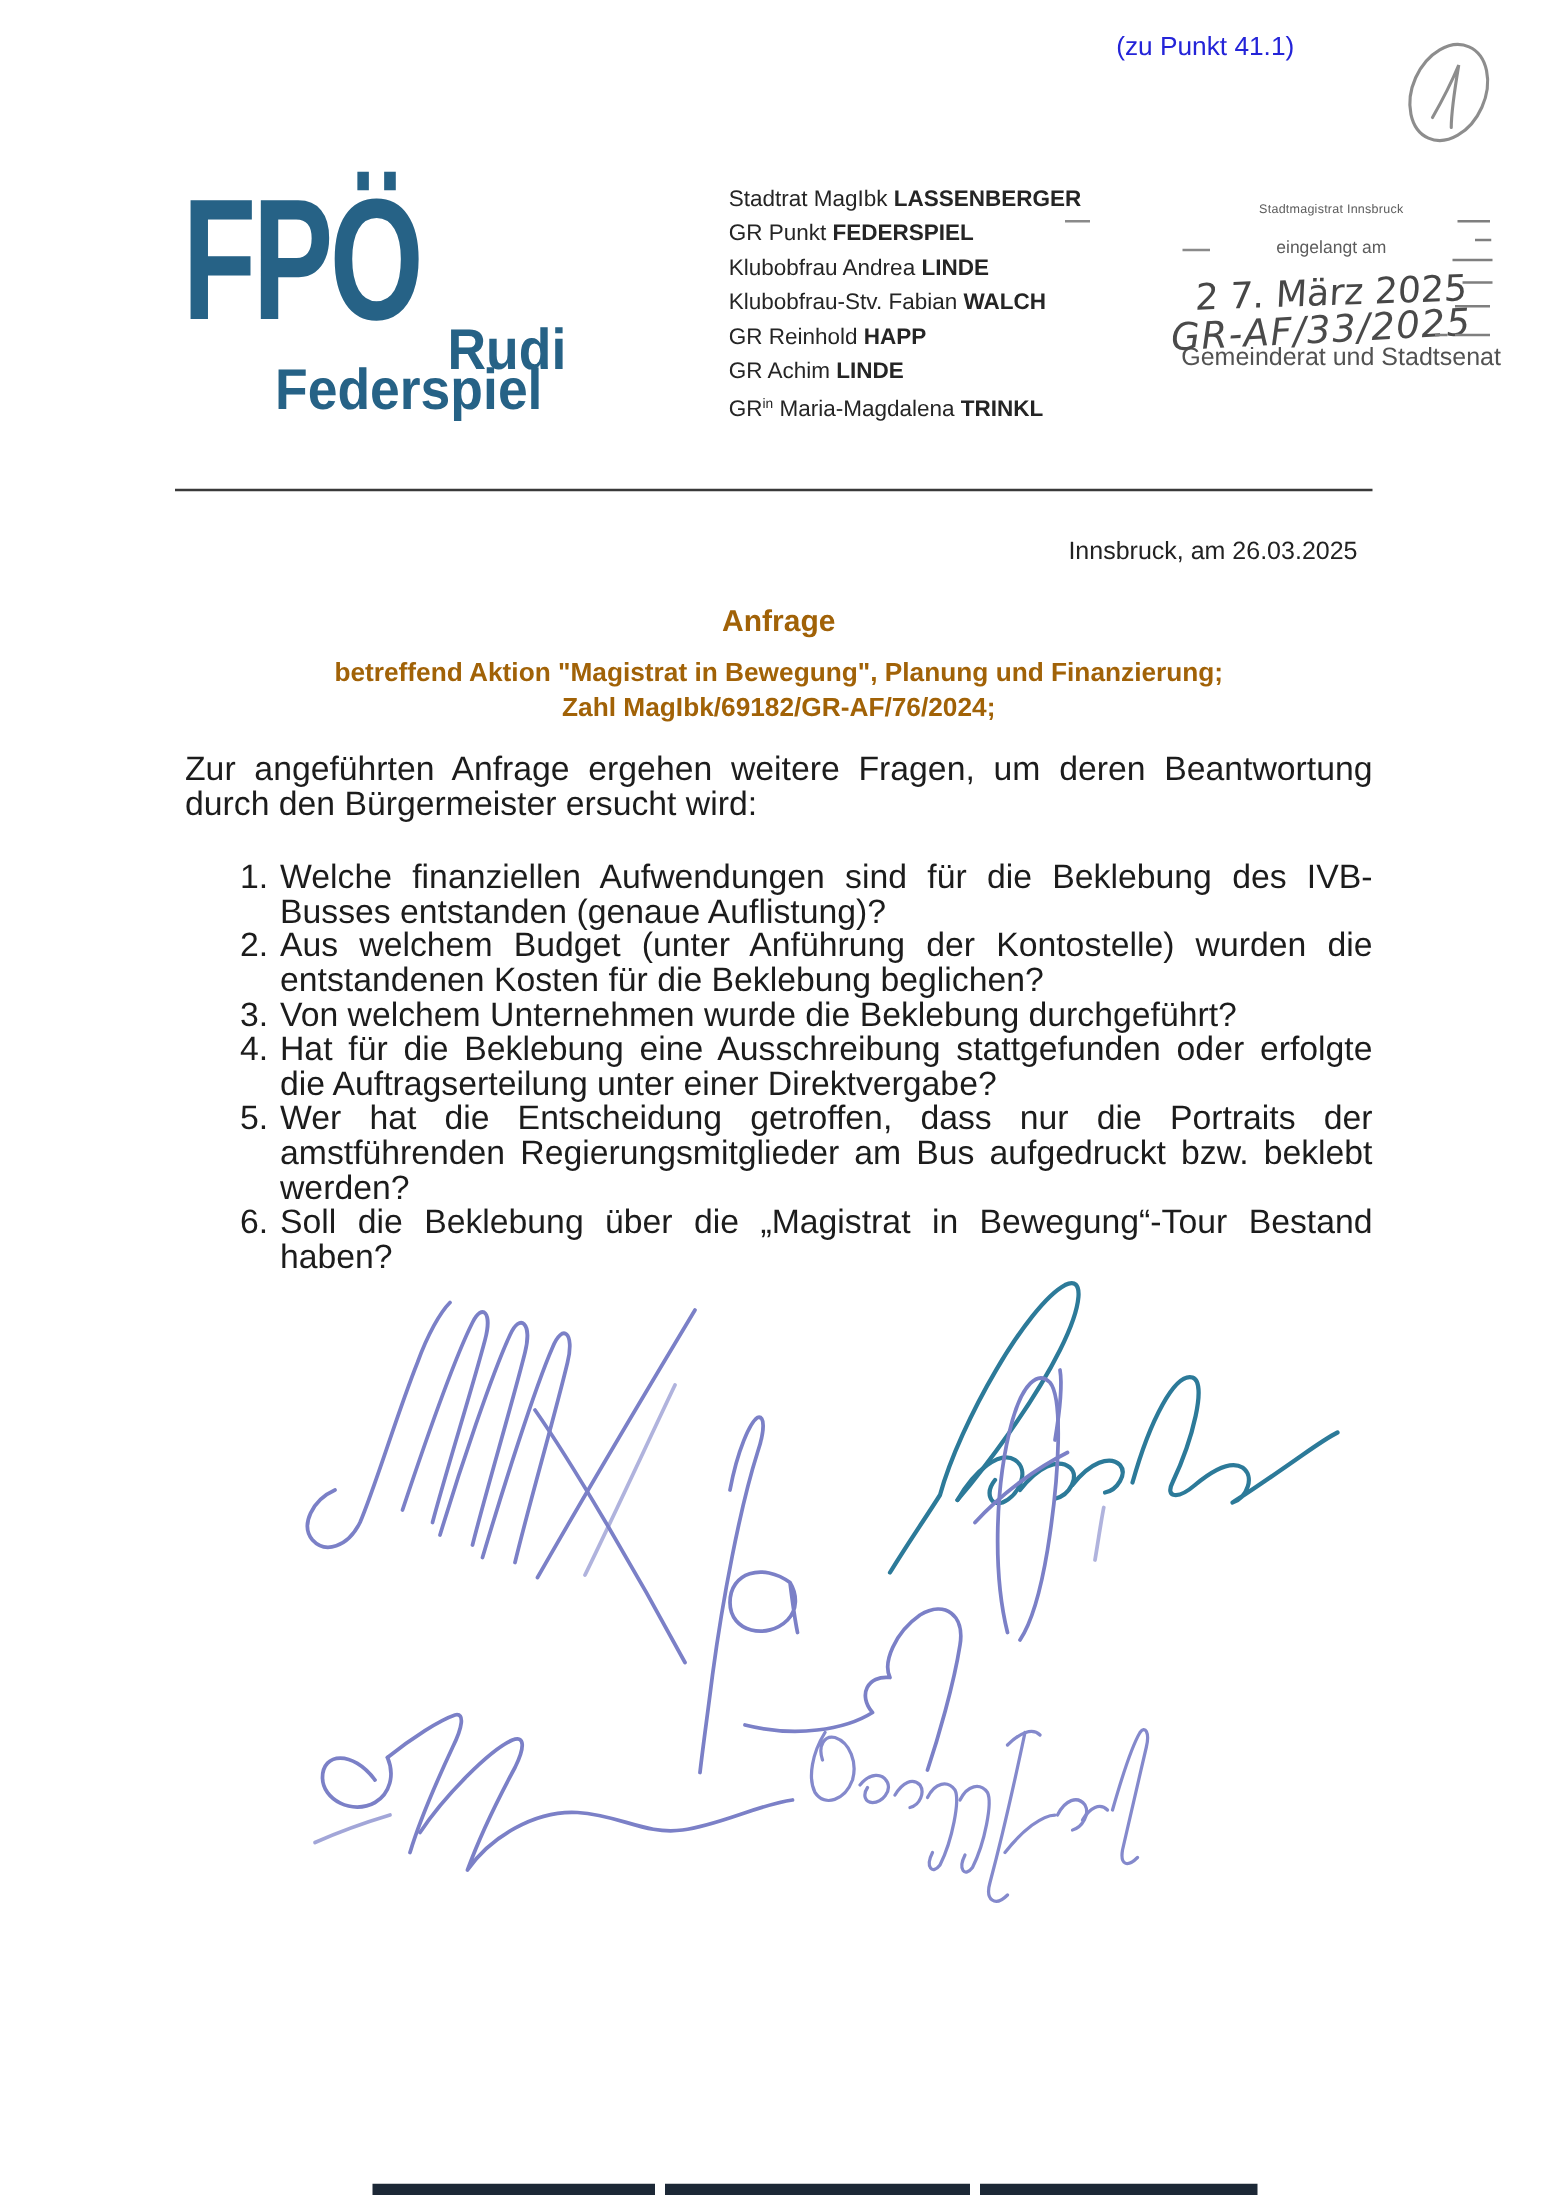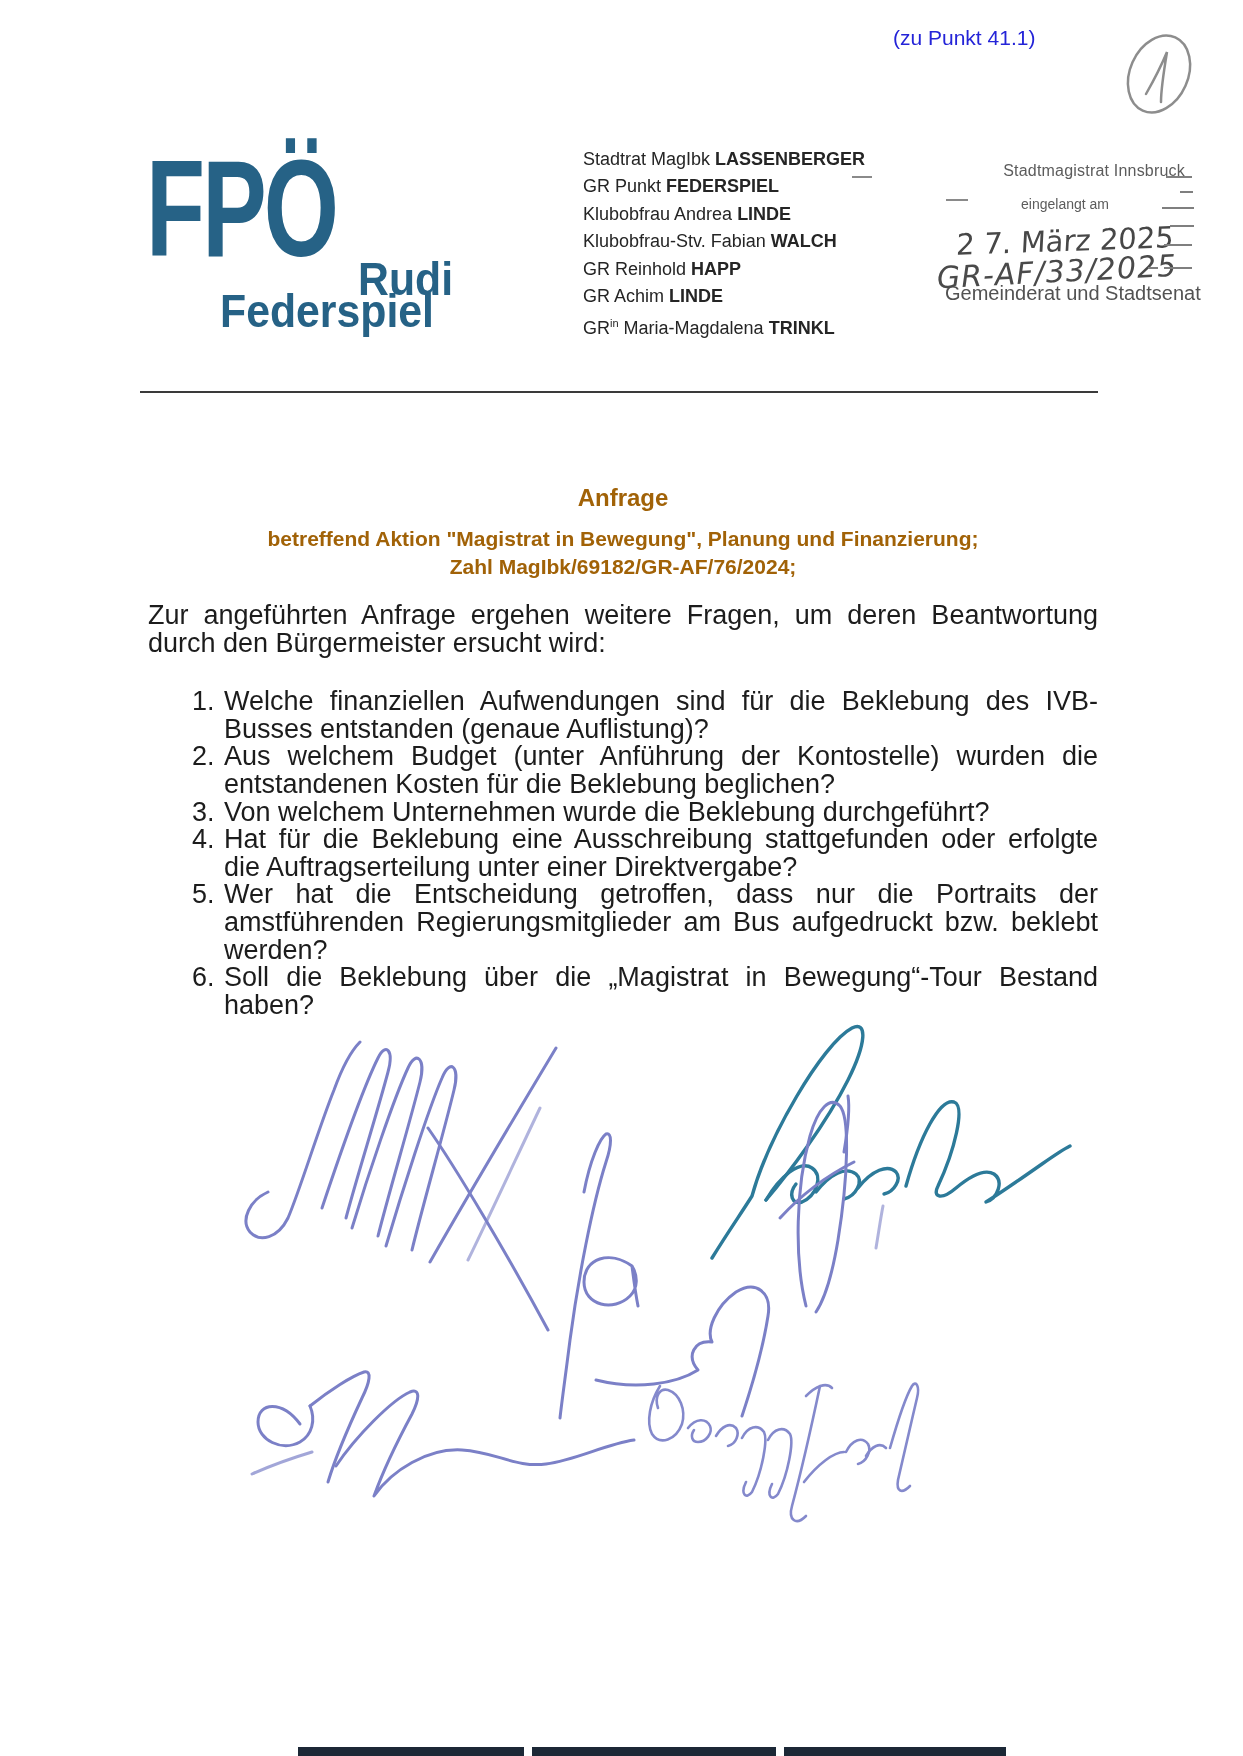--- a/index.html
+++ b/index.html
@@ -23,7 +23,7 @@
   .author-row sup{font-size:11px;}
   
   .stamp{position:absolute;left:945px;top:162px;width:240px;text-align:center;color:#5c5c5c;}
-  .stamp-org{font-size:16px;letter-spacing:.2px;text-align:right;}
+  .stamp-org{font-size:10px;letter-spacing:.2px;}
   .stamp-received{font-size:14px;margin-top:16px;}
   .stamp-date{font-size:29px;color:#474747;margin-top:12px;white-space:nowrap;transform:rotate(-2deg) skewX(-5deg);font-family:"DejaVu Sans",sans-serif;}
   .stamp-ref{font-size:30px;font-style:italic;color:#4a4a4a;margin-top:-4px;margin-left:-16px;white-space:nowrap;transform:rotate(-3deg);font-family:"DejaVu Sans",sans-serif;letter-spacing:1px;}

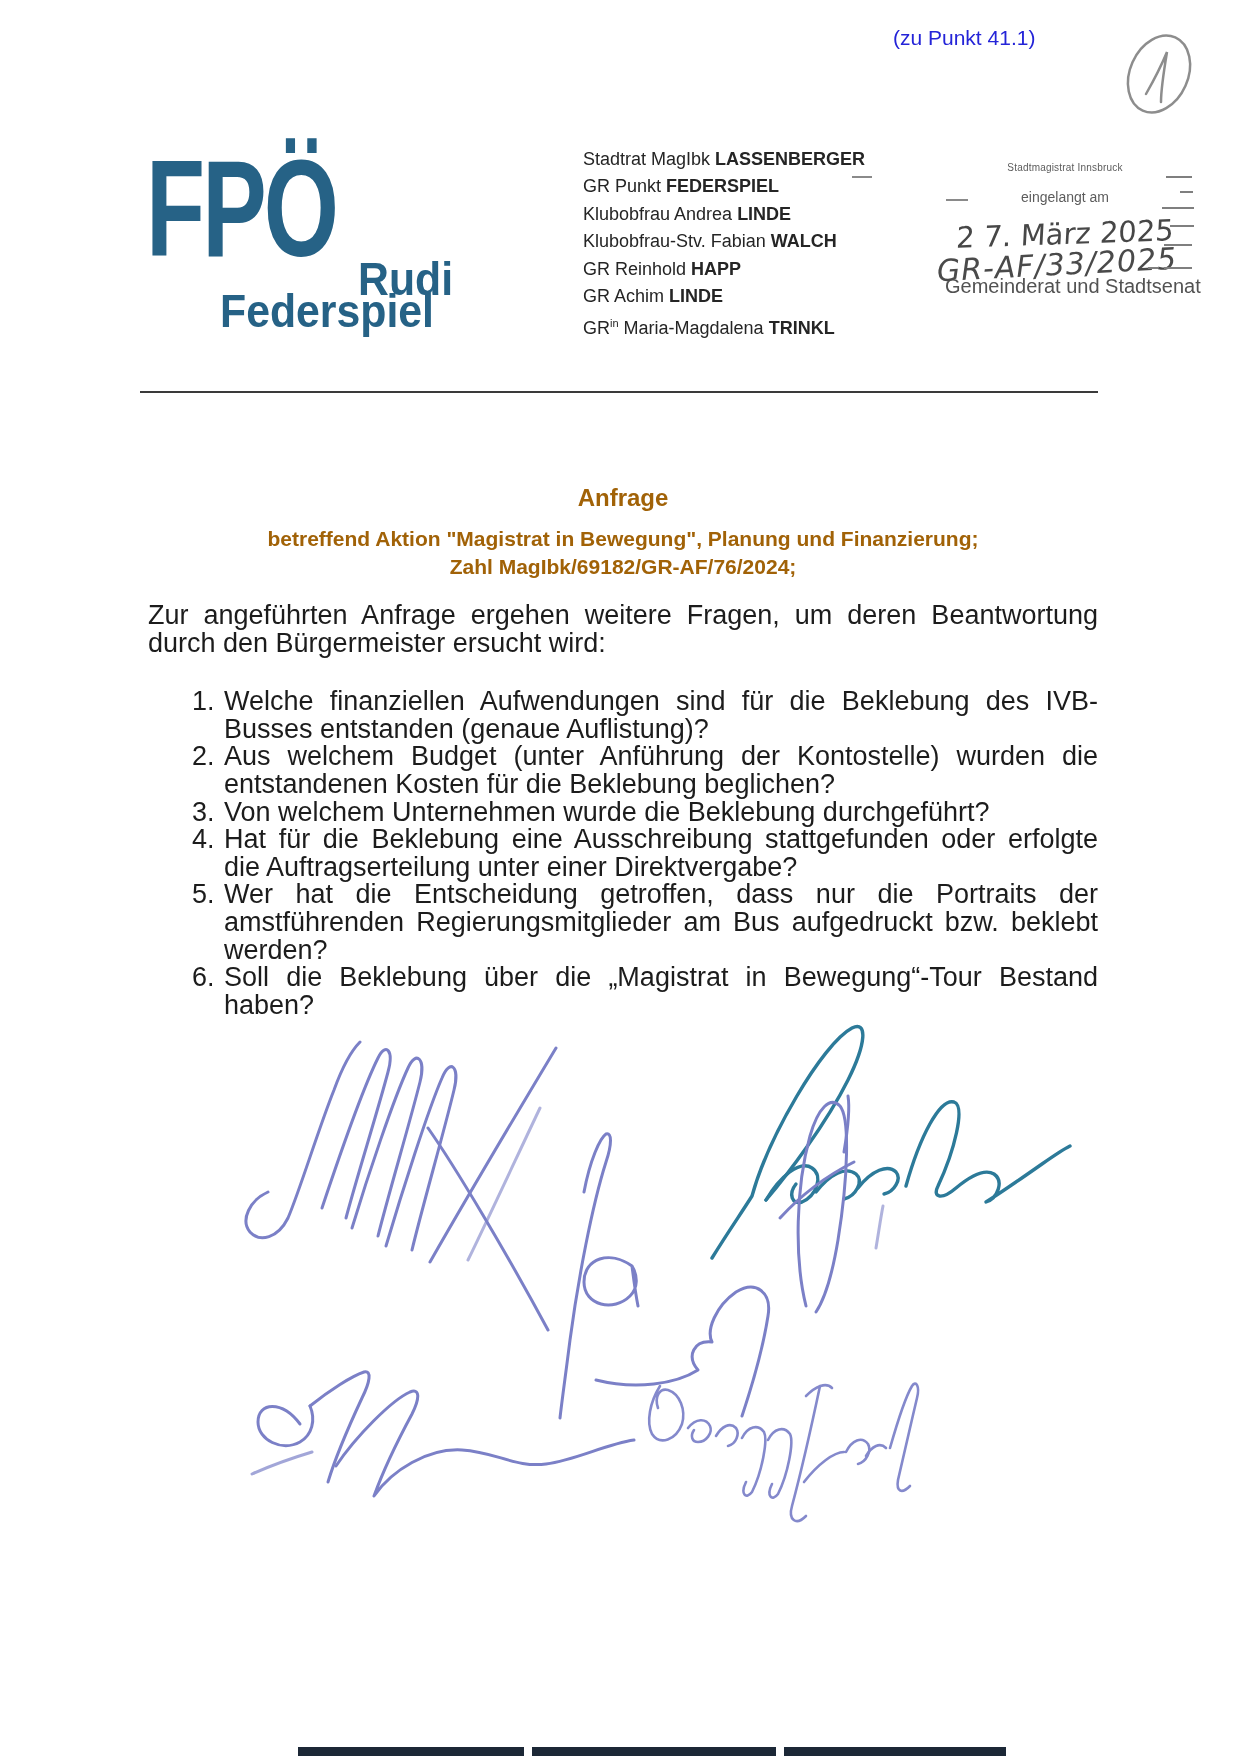--- a/index.html
+++ b/index.html
@@ -91,6 +91,7 @@
 
   <div class="rule"></div>
 
+  <div class="dateline">Innsbruck, am 26.03.2025</div>
 
   <div class="title-block">
     <div class="doc-title">Anfrage</div>

